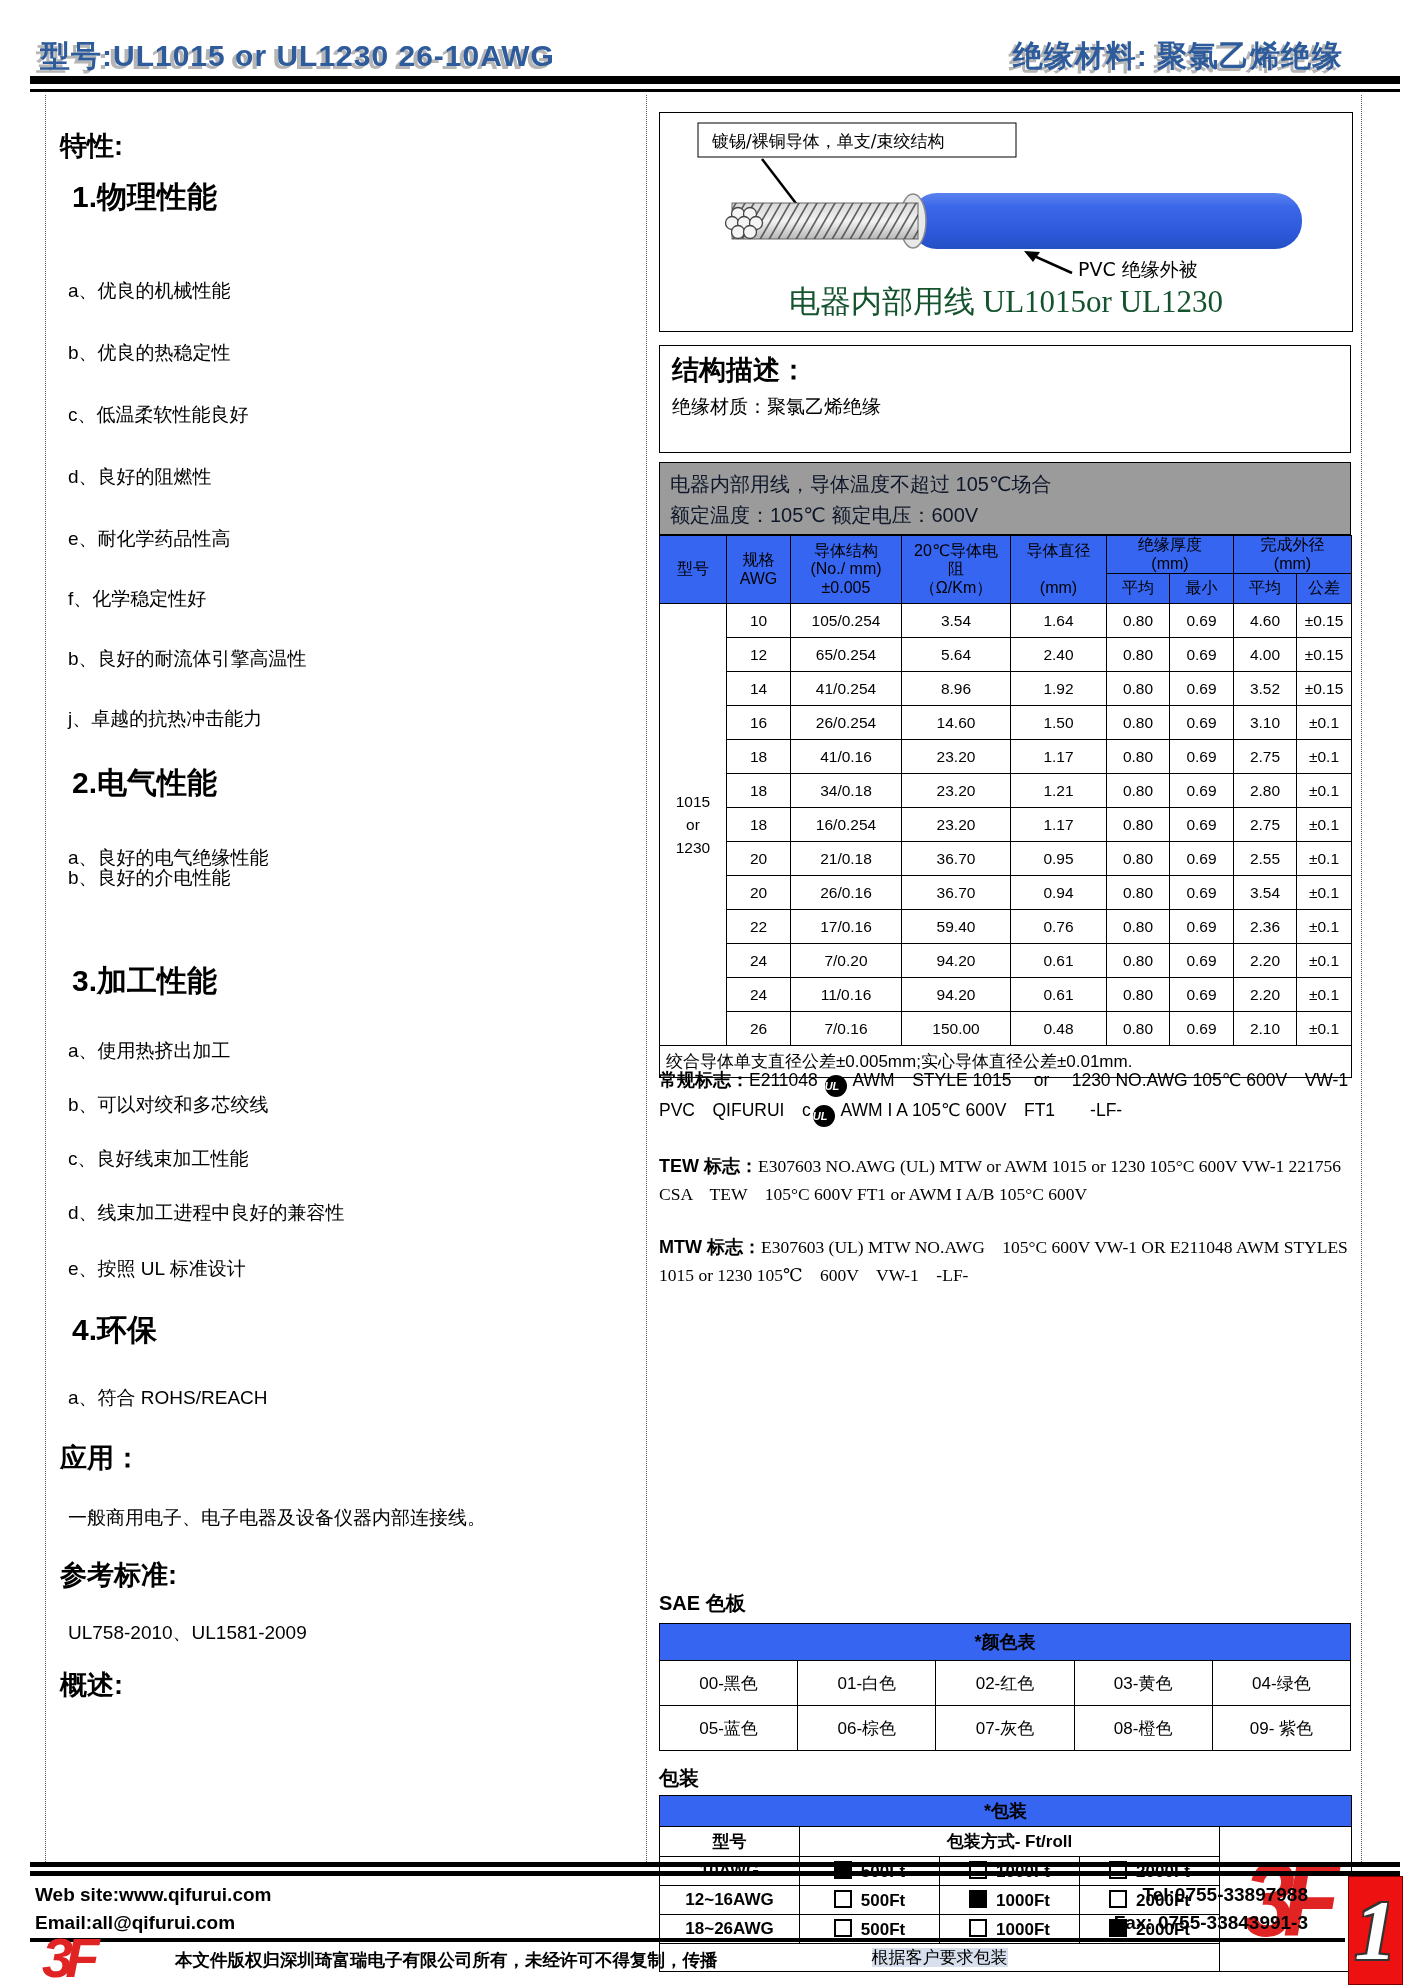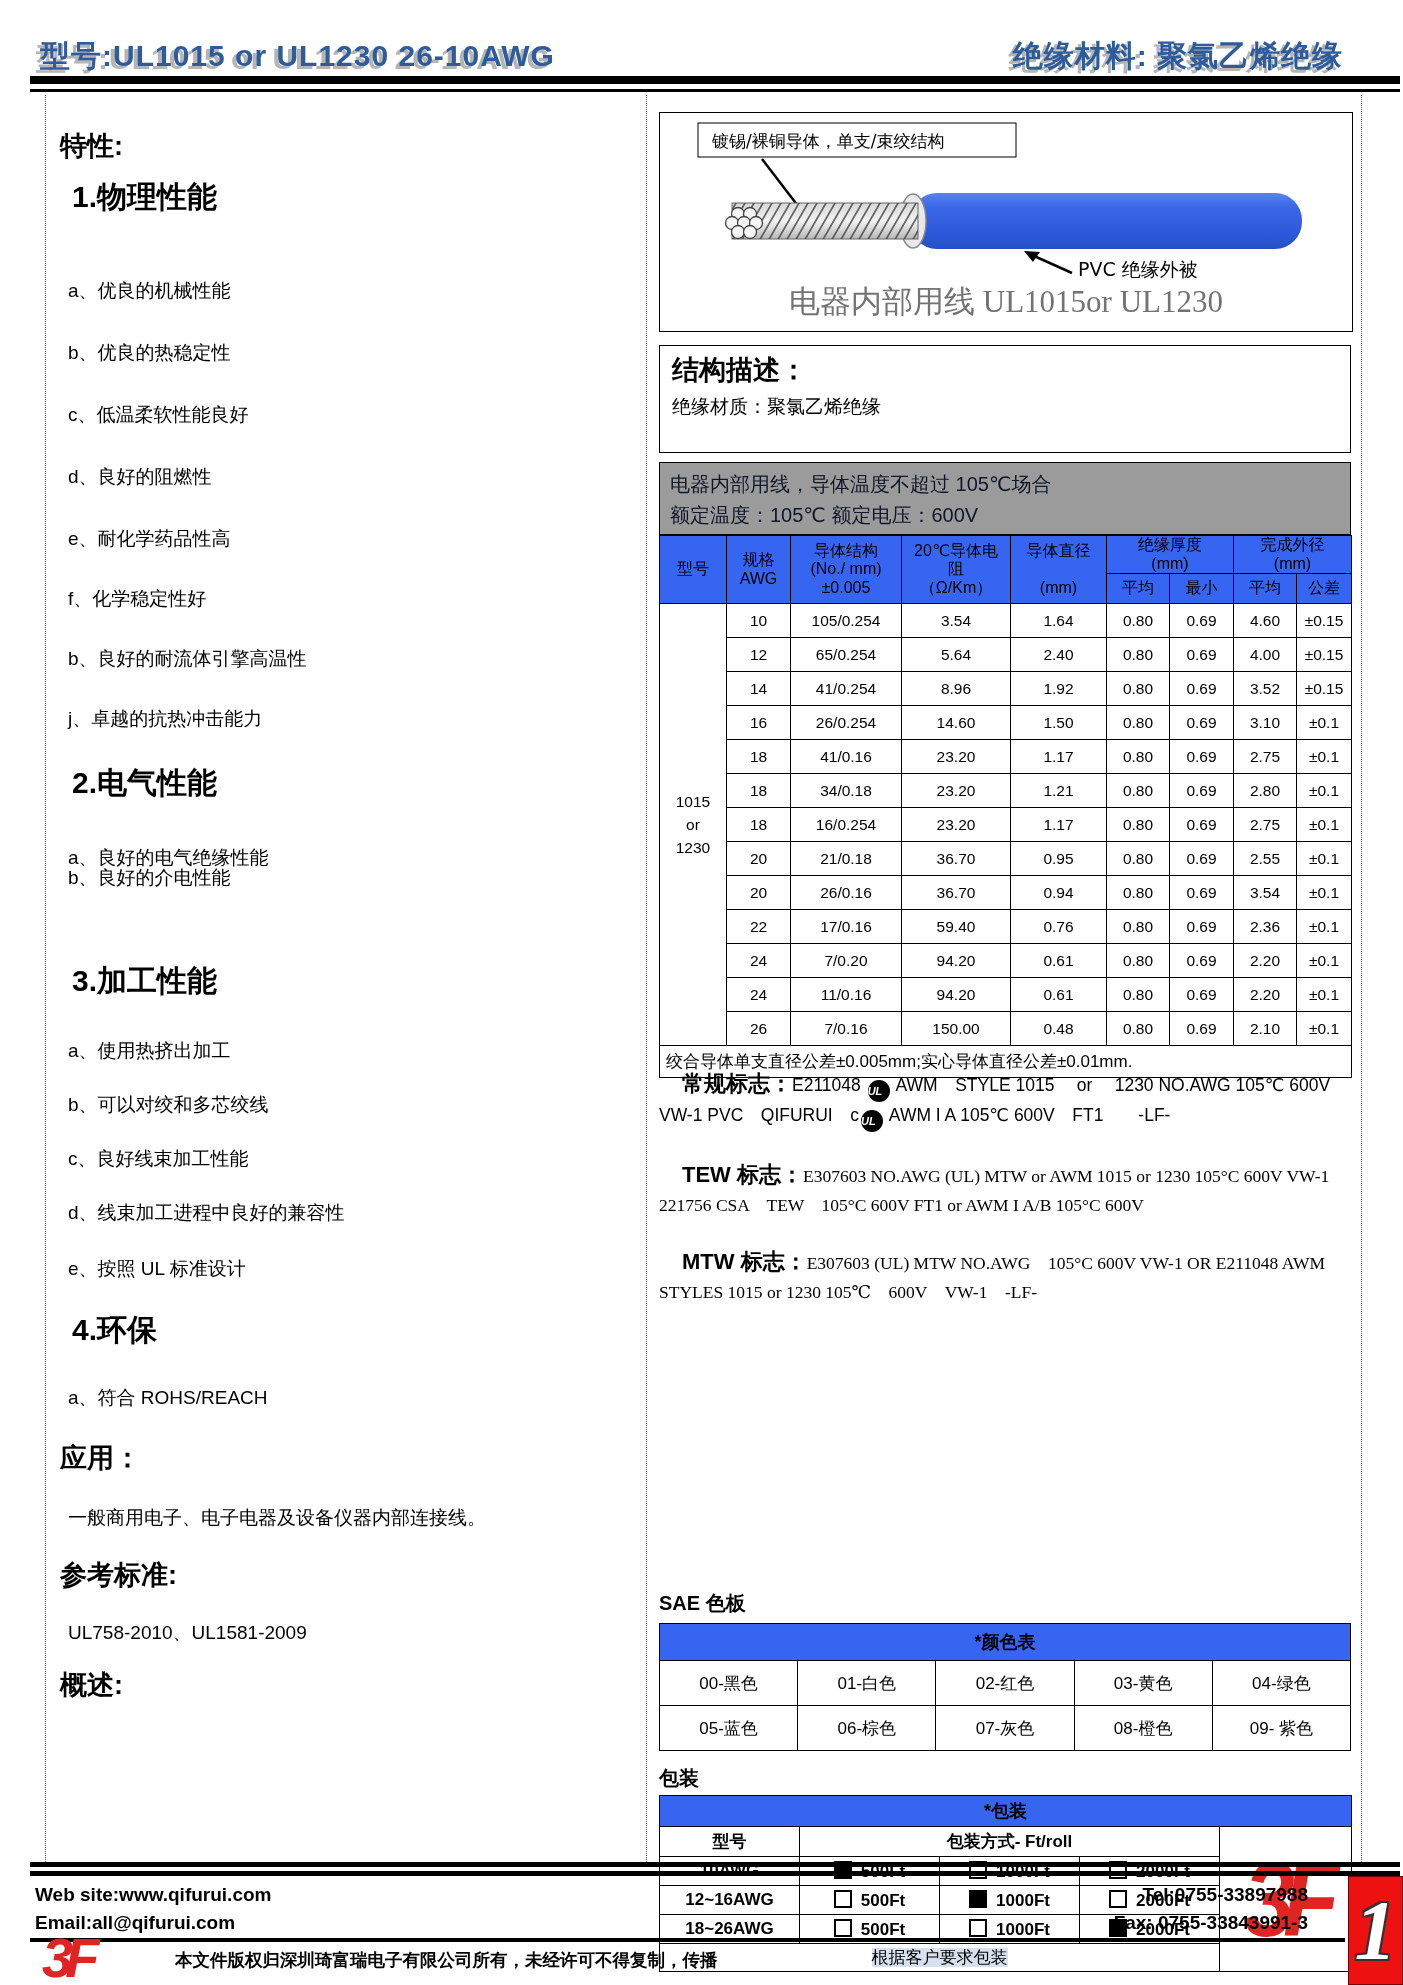--- a/index.html
+++ b/index.html
@@ -33,7 +33,7 @@
   .diagram-box{top:17px;height:218px;border:1px solid #000;background:#fff;}
   .diagram-box svg{display:block;}
   .wire-caption{text-align:center;font-family:"Liberation Serif","DejaVu Serif",serif;
-                font-size:31px;color:#737373;margin-top:2px;white-space:nowrap;}
+                font-size:31px;color:#14532d;margin-top:2px;white-space:nowrap;}
 
   
   .desc-box{top:250px;height:108px;border:1px solid #000;background:#fff;padding:4px 12px;box-sizing:border-box;}

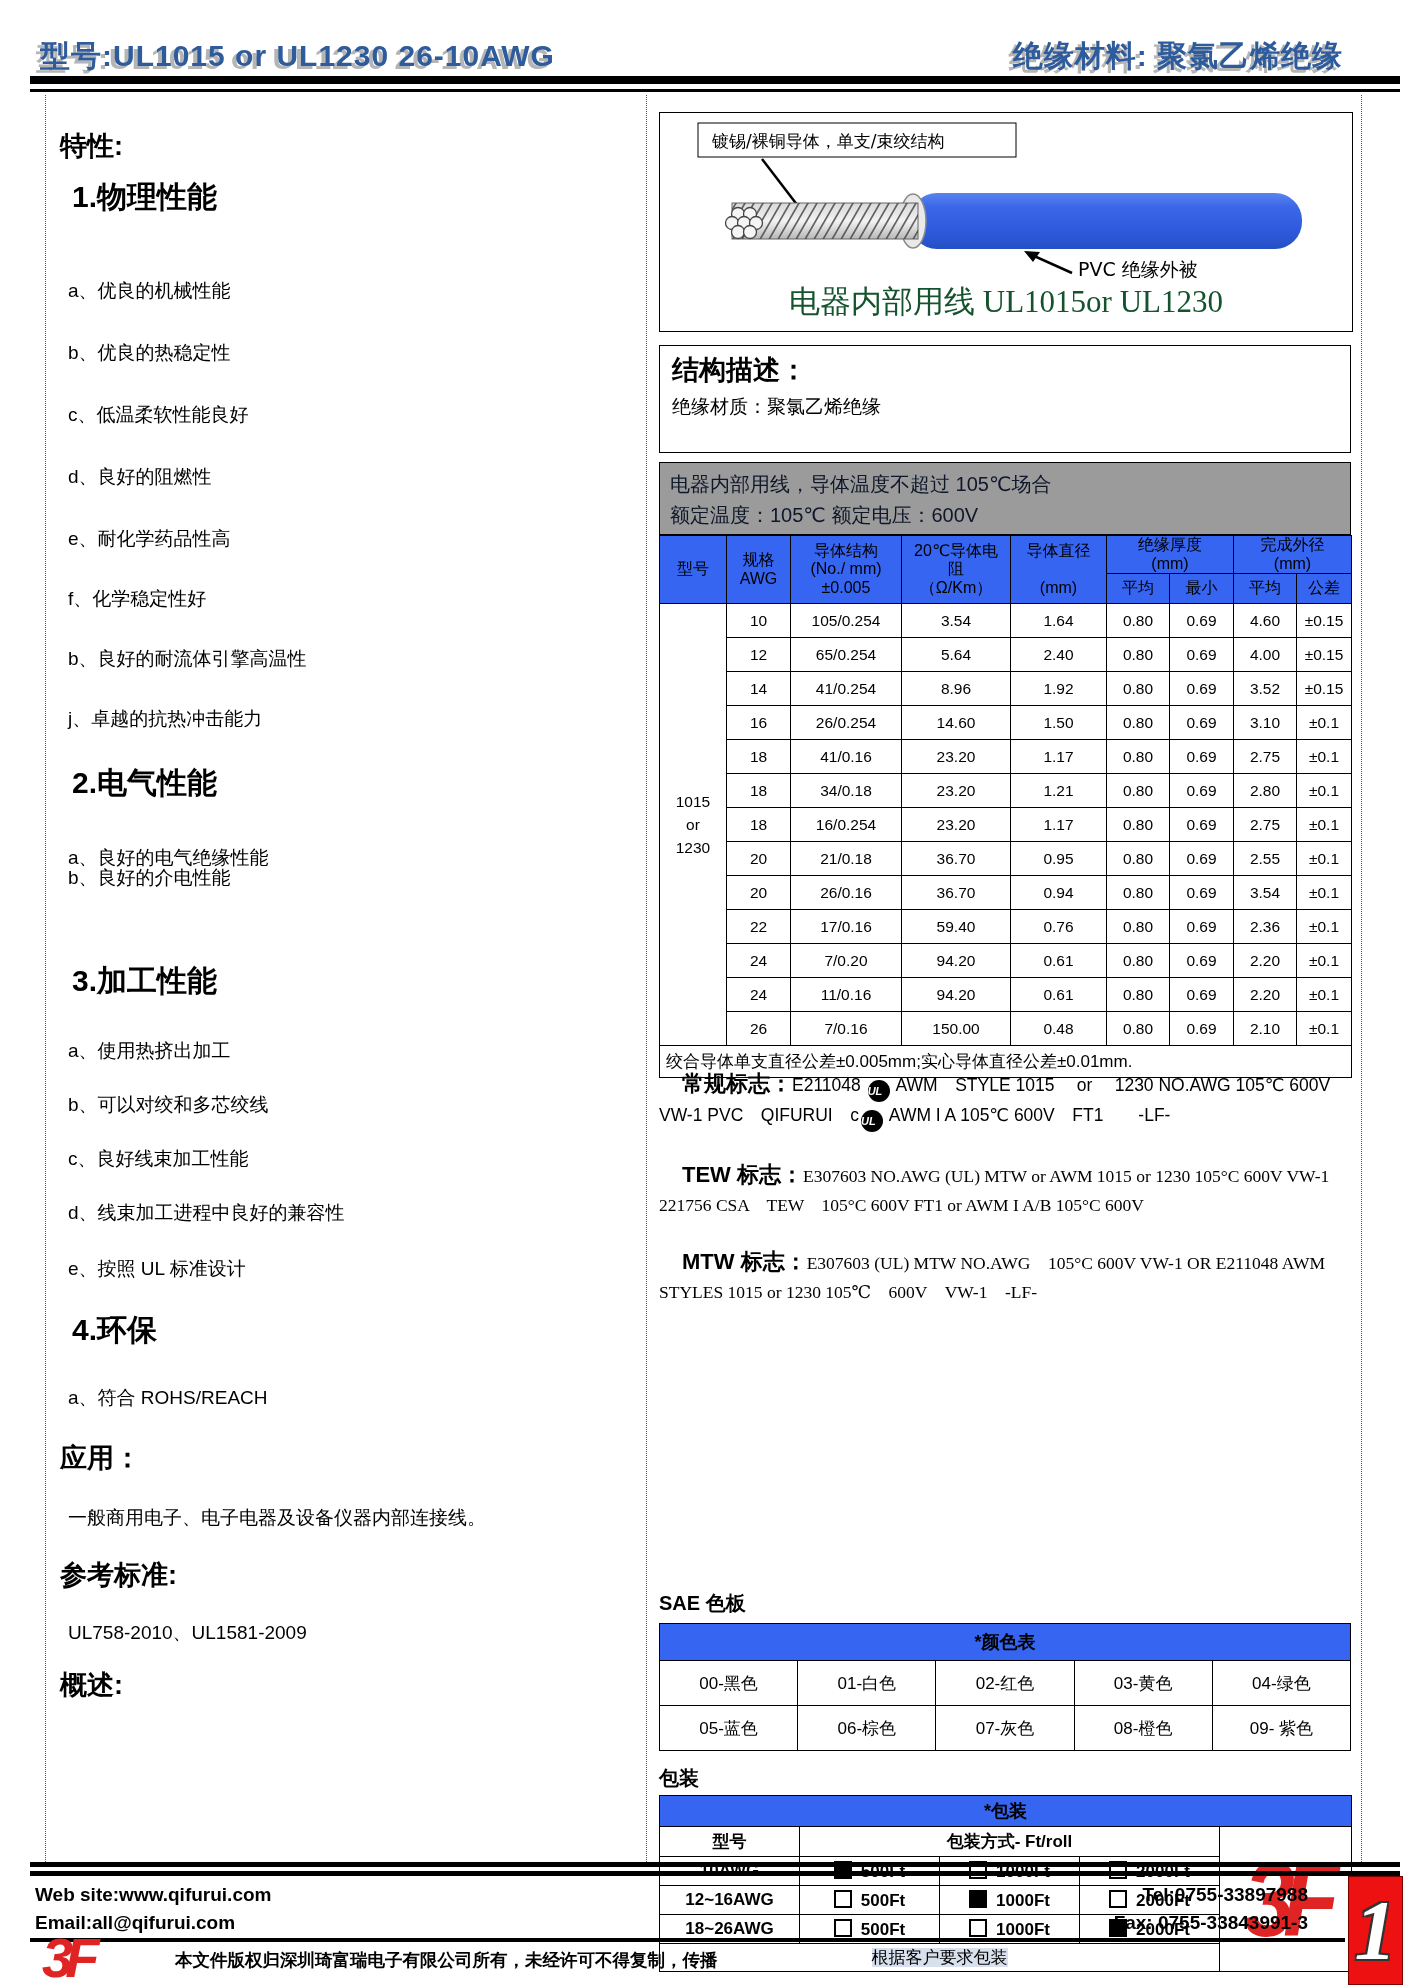--- a/index.html
+++ b/index.html
@@ -58,7 +58,7 @@
   
   .markings{top:972px;width:692px;}
   .mark-para{font-size:17.5px;line-height:1.55;margin-bottom:26px;}
-  .mark-para b{font-size:22px;margin-left:23px;}
+  .mark-para b{font-size:18px;}
   .serif-text{font-family:"Liberation Serif","DejaVu Serif",serif;font-size:17.5px;}
   .ul-badge{display:inline-block;width:22px;height:22px;background:#000;color:#fff;
             border-radius:50%;font-size:11px;font-weight:bold;font-style:italic;

